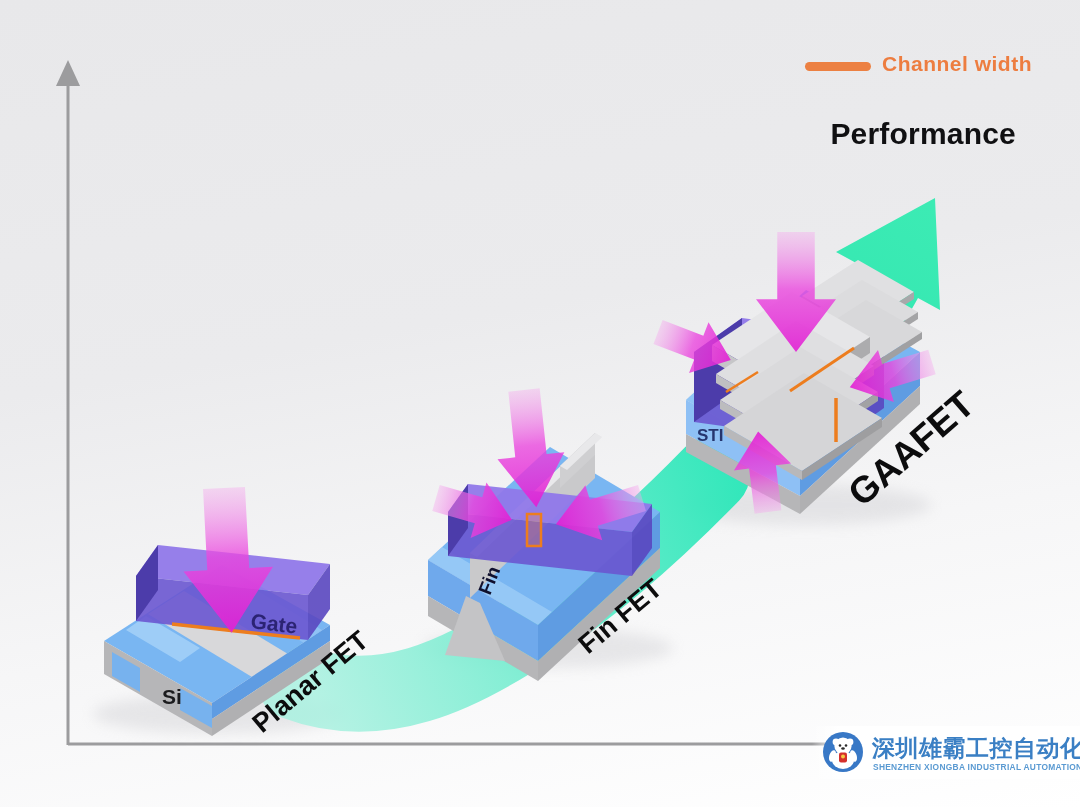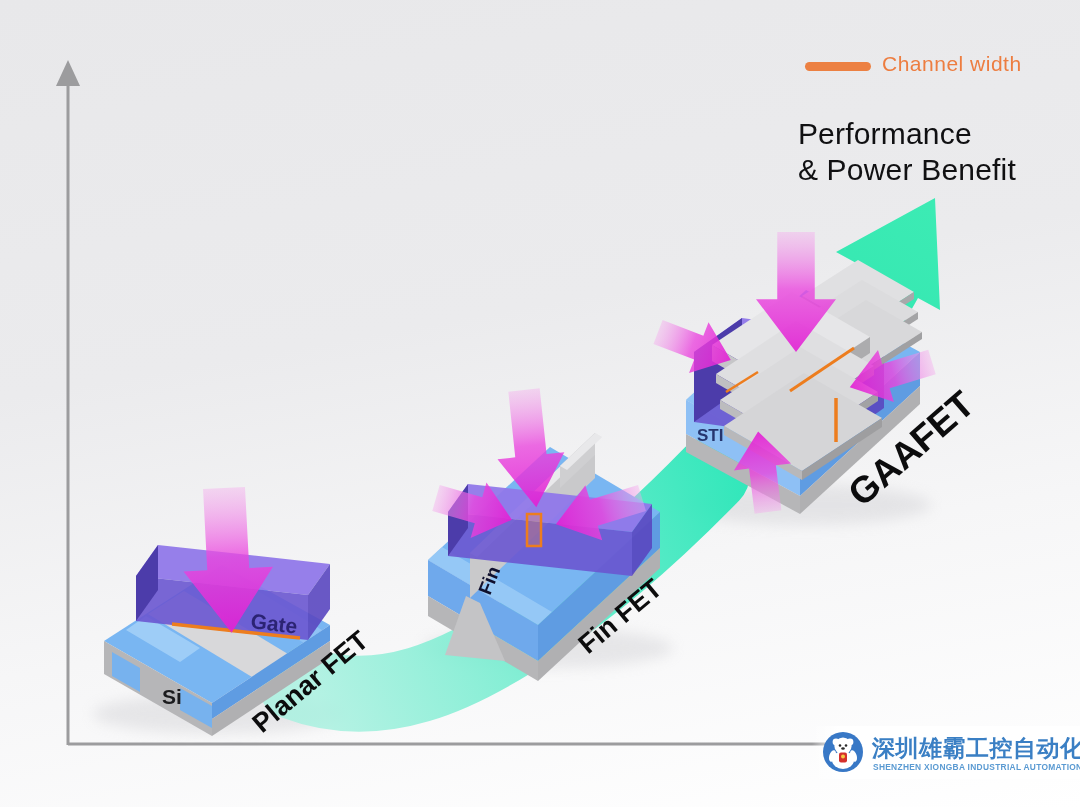--- a/index.html
+++ b/index.html
@@ -14,7 +14,7 @@
     background:#EC8042;
   }
   .legend-label{
-    position:absolute;left:882px;top:52px;font-size:21px;font-weight:normal;
+    position:absolute;left:882px;top:52px;font-size:21px;font-weight:bold;
     color:#ED7D40;letter-spacing:.5px;
   }
   .diagram-title{

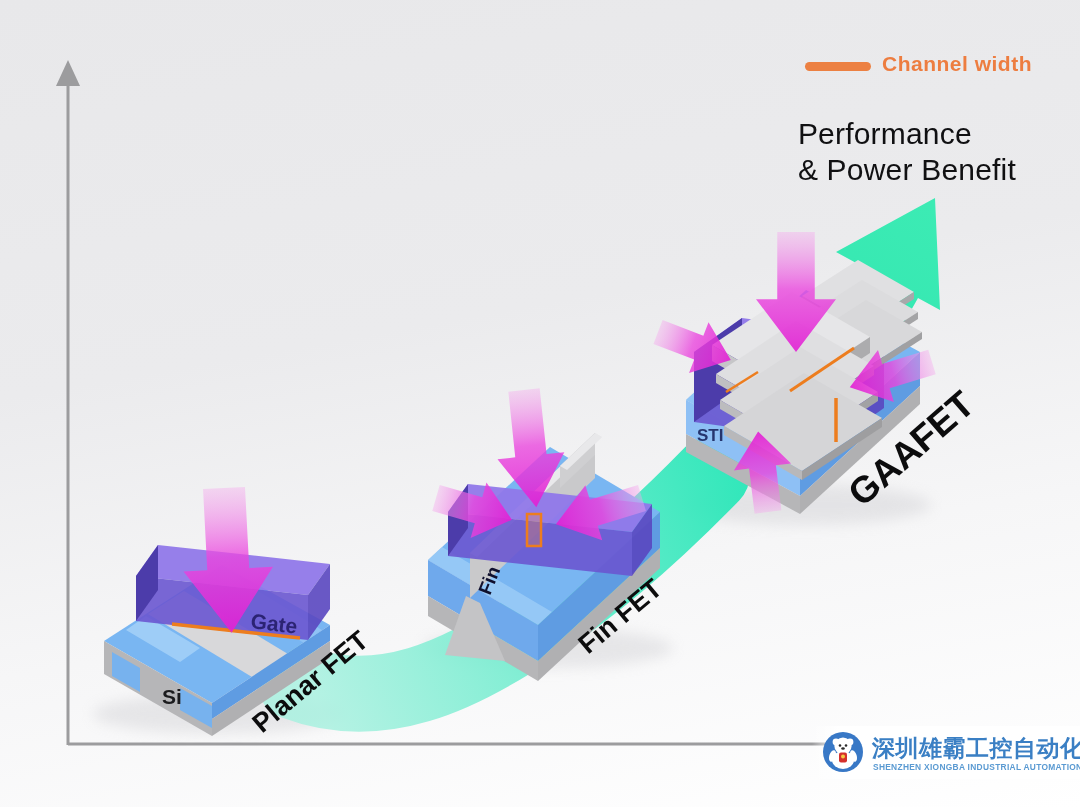--- a/index.html
+++ b/index.html
@@ -18,8 +18,8 @@
     color:#ED7D40;letter-spacing:.5px;
   }
   .diagram-title{
-    position:absolute;right:64px;top:116px;text-align:left;
-    font-size:30px;line-height:36px;font-weight:normal;color:#101012;letter-spacing:.2px;
+    position:absolute;right:64px;top:116px;text-align:center;
+    font-size:30px;line-height:36px;font-weight:bold;color:#101012;letter-spacing:.2px;
   }
   .watermark{
     position:absolute;left:812px;top:726px;width:268px;height:53px;

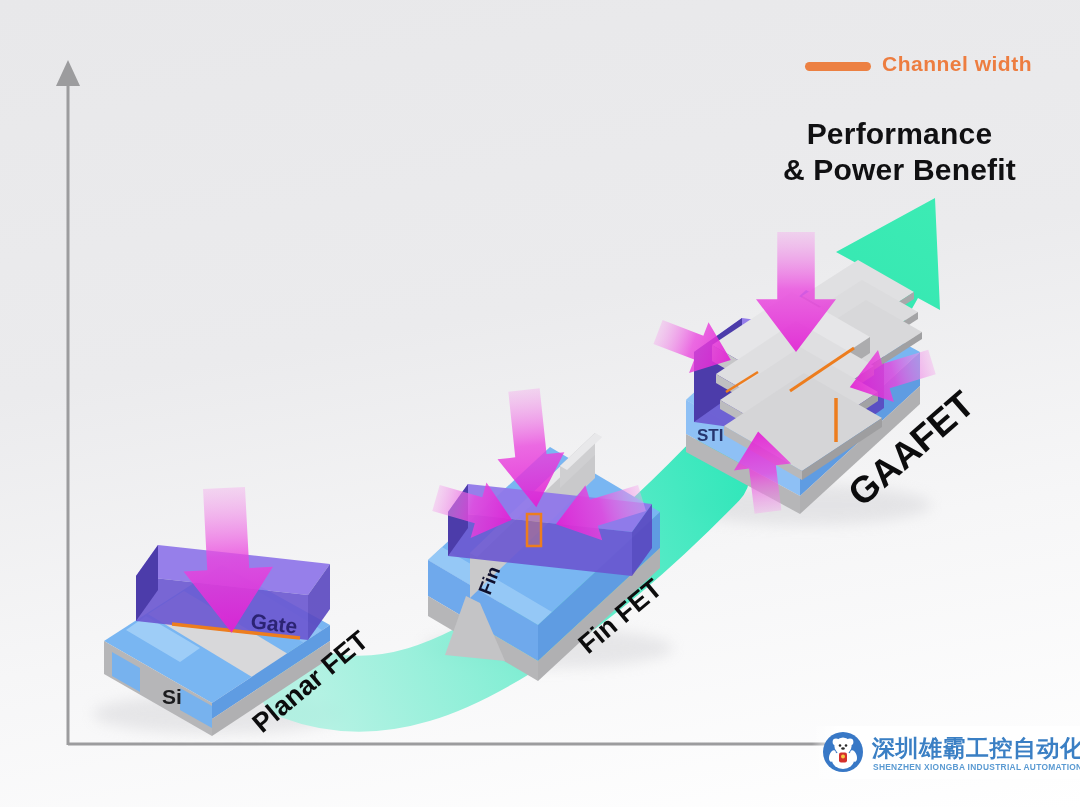--- a/index.html
+++ b/index.html
@@ -211,7 +211,6 @@
 
 <div class="diagram-title">
   <div>Performance</div>
-  <div>&amp; Power Benefit</div>
 </div>
 
 

